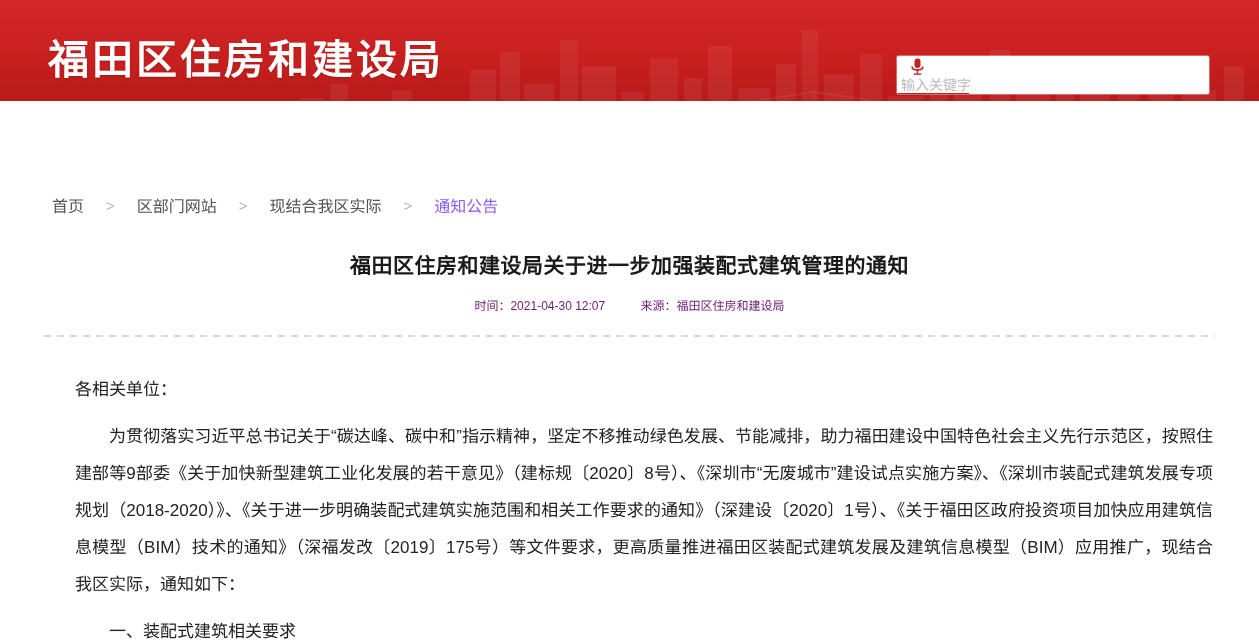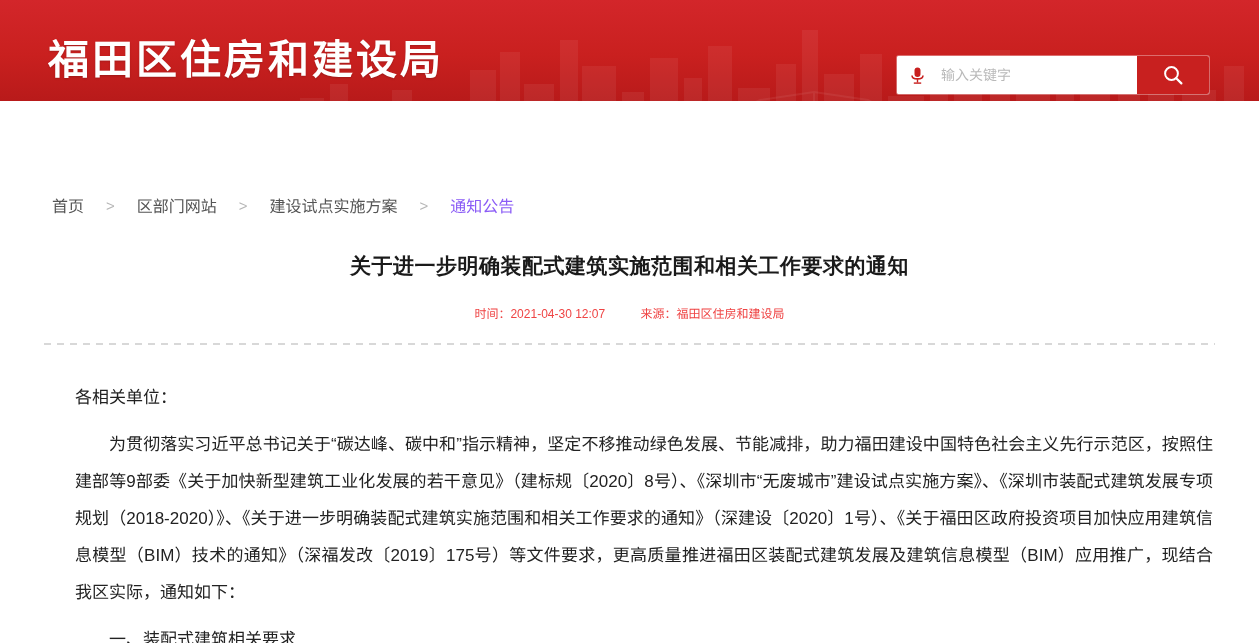--- a/index.html
+++ b/index.html
@@ -53,6 +53,7 @@
     border-radius: 2px;
     overflow: hidden;
     box-shadow: 0 0 0 1px rgba(255,255,255,0.35);
+    flex-direction: column;
   }
   .mic-btn {
     width: 40px;

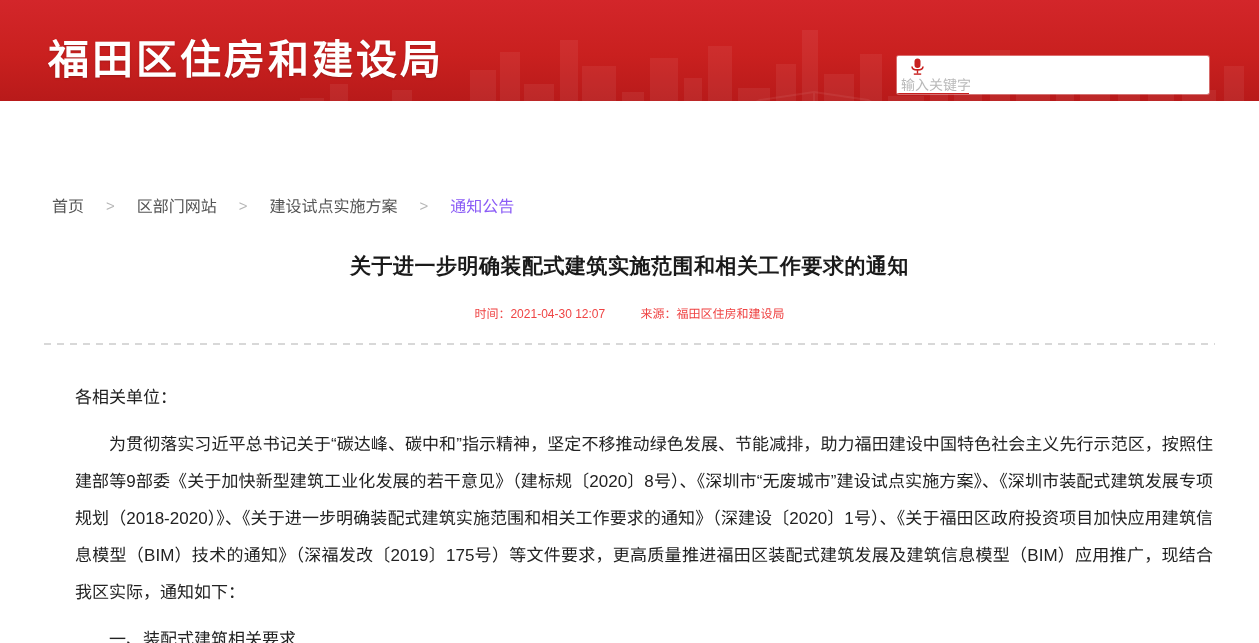--- a/index.html
+++ b/index.html
@@ -224,7 +224,7 @@
   <span class="crumb-sep">&gt;</span>
   <a class="crumb" href="#">区部门网站</a>
   <span class="crumb-sep">&gt;</span>
-  <a class="crumb" href="#">建设试点实施方案</a>
+  <a class="crumb" href="#">现结合我区实际</a>
   <span class="crumb-sep">&gt;</span>
   <span class="crumb current">通知公告</span>
 </div>

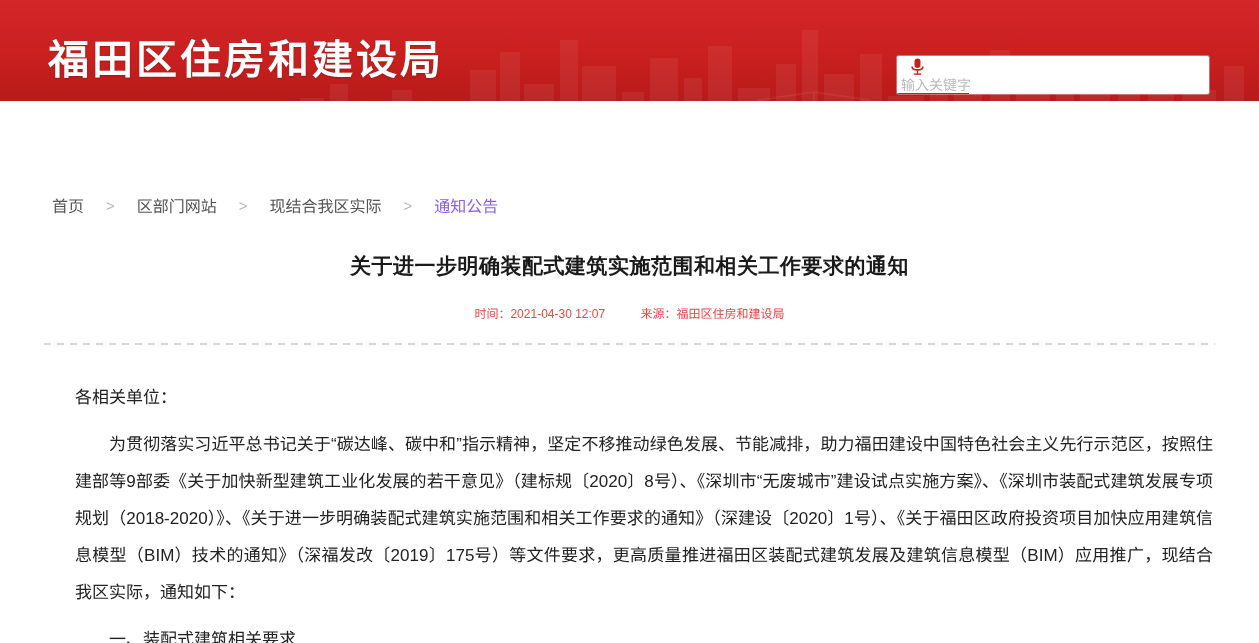--- a/index.html
+++ b/index.html
@@ -231,7 +231,7 @@
 
 <div class="article">
 
-  <h1 class="doc-title">关于进一步明确装配式建筑实施范围和相关工作要求的通知</h1>
+  <h1 class="doc-title">福田区住房和建设局关于进一步加强装配式建筑管理的通知</h1>
 
   <div class="doc-meta">
     <span>时间：2021-04-30 12:07</span>

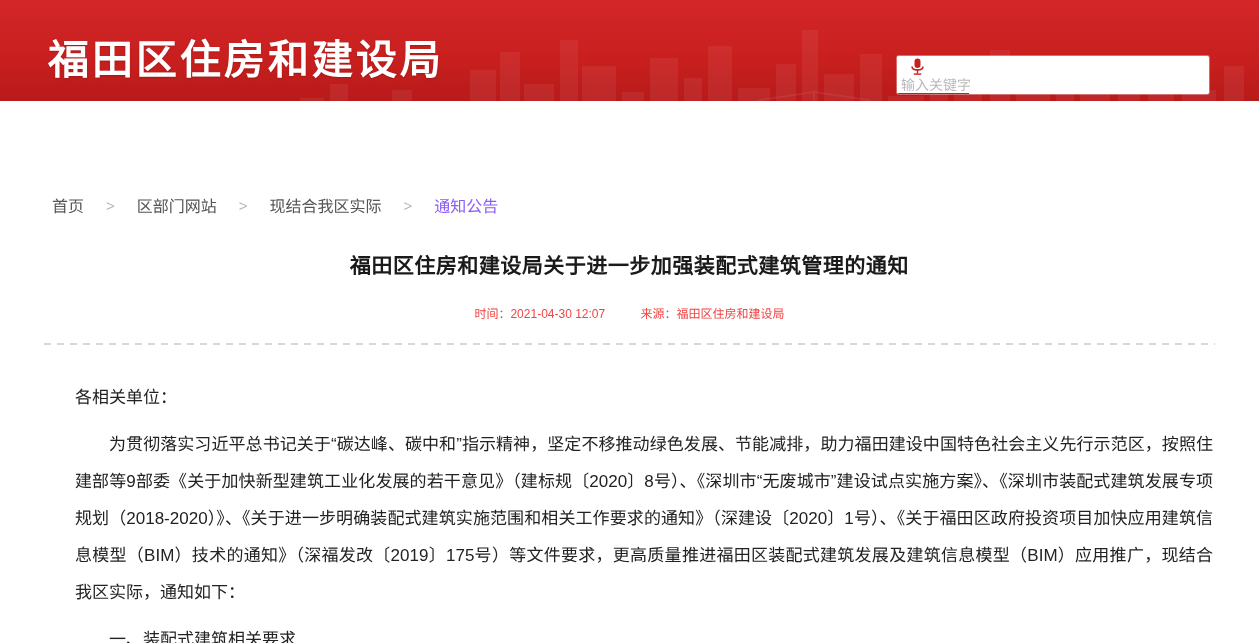--- a/index.html
+++ b/index.html
@@ -120,10 +120,10 @@
     line-height: 1.5;
   }
   .doc-meta {
-    margin-top: 22px;
+    margin-top: 14px;
     text-align: center;
     font-size: 12px;
-    color: #ef4444;
+    color: #701a75;
   }
   .doc-meta span { margin: 0 16px; }
 

